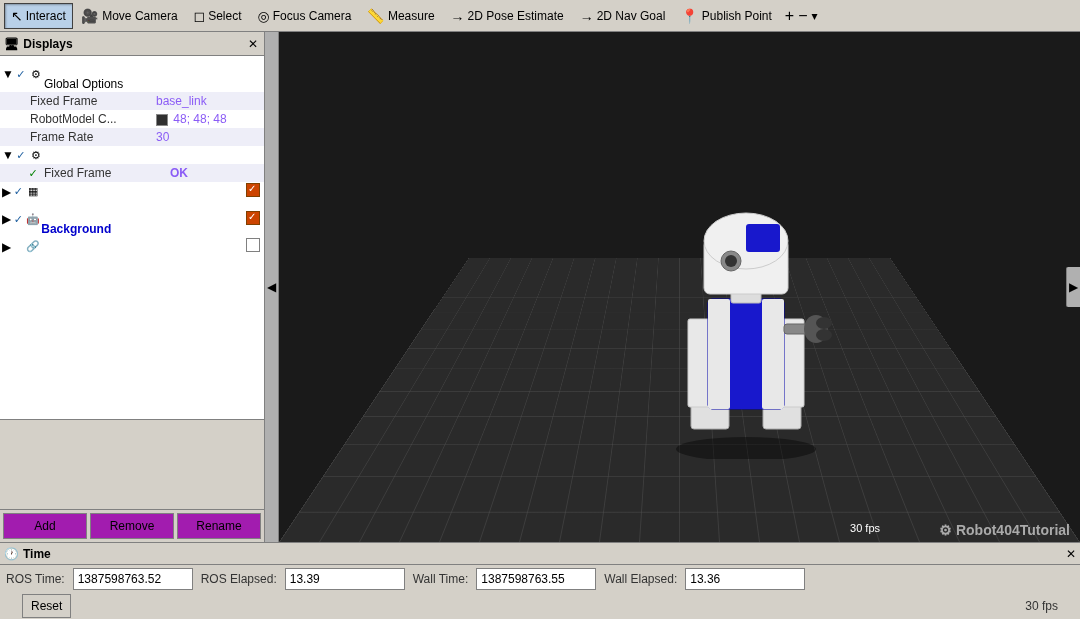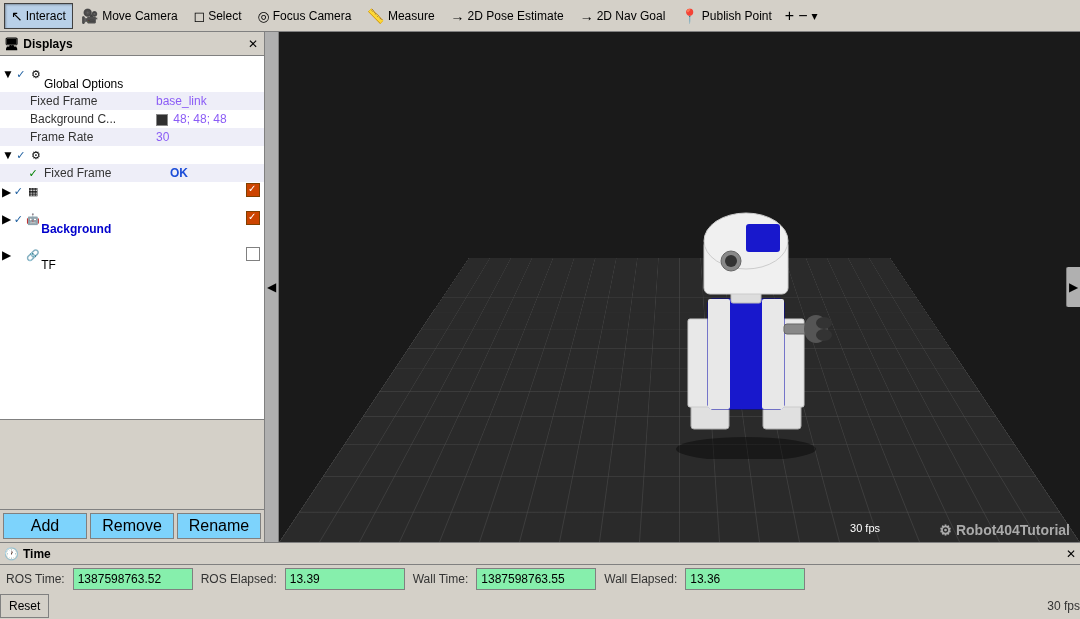--- a/index.html
+++ b/index.html
@@ -205,7 +205,7 @@
 
       <div class="tree-item">
         <span style="padding-left:26px;"></span>
-        <span class="tree-key">Background C...</span>
+        <span class="tree-key">RobotModel C...</span>
         <span class="tree-val">
           <span style="display:inline-block;width:12px;height:12px;background:#303030;border:1px solid #888;vertical-align:middle;margin-right:2px;"></span>
           48; 48; 48

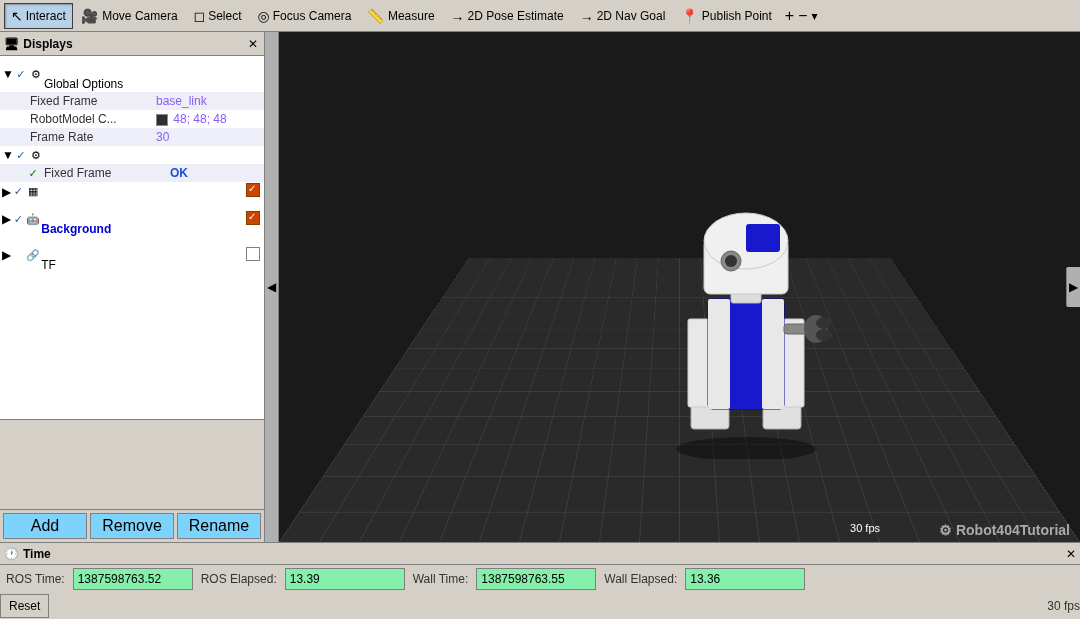--- a/index.html
+++ b/index.html
@@ -66,7 +66,7 @@
     .checkbox-empty {
       width: 14px; height: 14px; background: white; border: 1px solid #808080; display: inline-block;
     }
-    .status-ok { color: #1d4ed8; font-weight: bold; }
+    .status-ok { color: #8b5cf6; font-weight: bold; }
 
     
     .empty-panel {

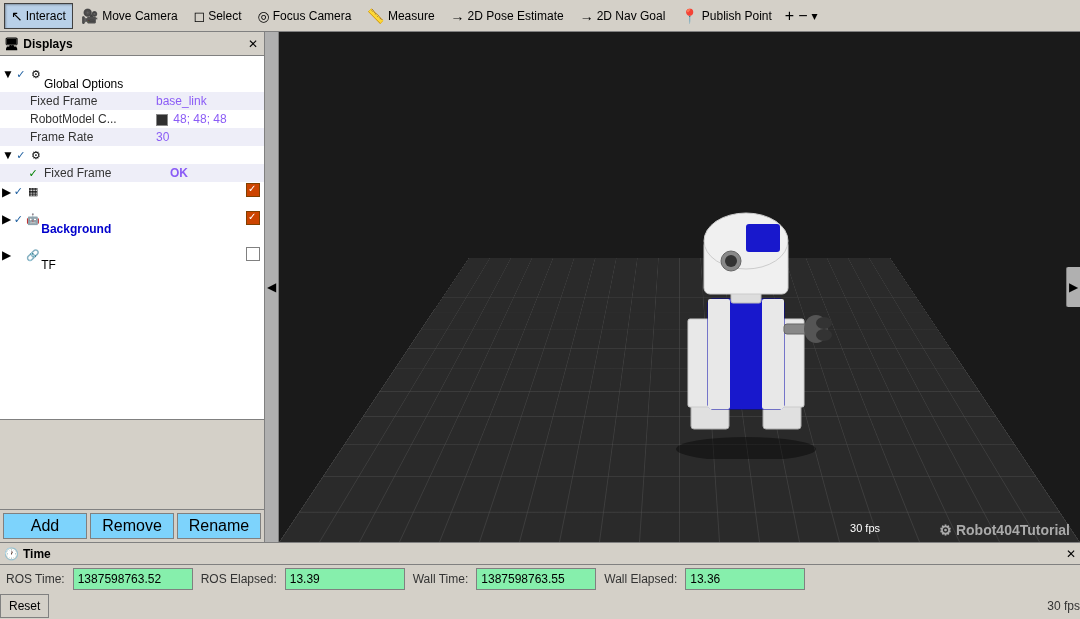--- a/index.html
+++ b/index.html
@@ -254,7 +254,6 @@
         <span style="padding-left:2px;">▶</span>
         <span class="tree-check"></span>
         <span class="tree-icon">🔗</span>
-        <span class="tree-label">TF</span>
         <span style="margin-left:auto;margin-right:4px;">
           <span class="checkbox-empty"></span>
         </span>

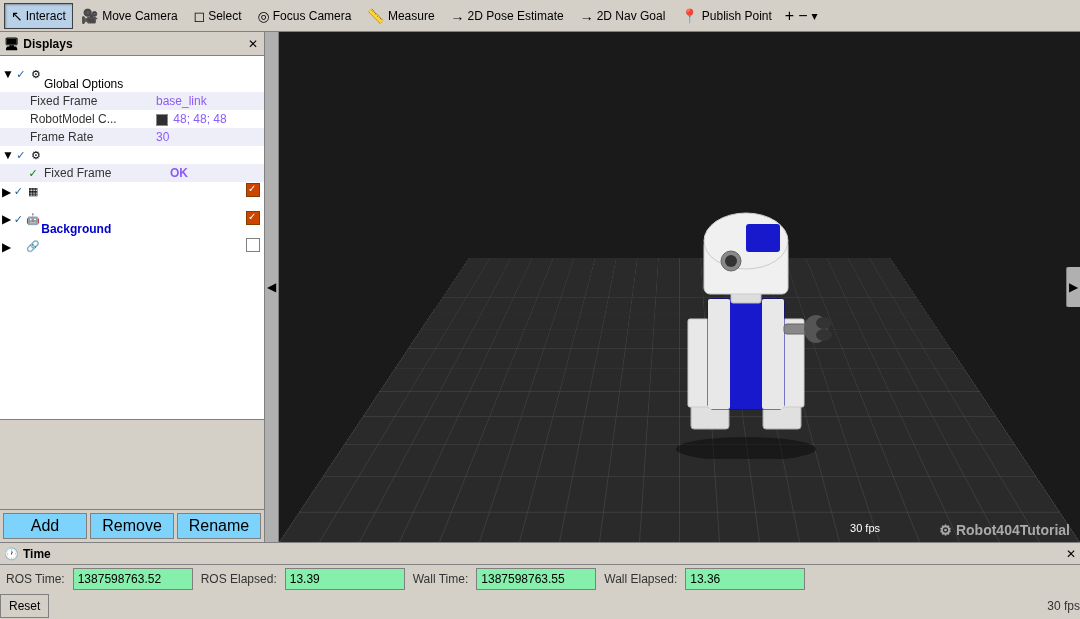--- a/index.html
+++ b/index.html
@@ -78,8 +78,8 @@
       display: flex; padding: 3px; gap: 3px; background: #d4d0c8;
     }
     .panel-btn {
-      flex: 1; height: 26px; background: #7dd3fc; border: 1px solid #808080;
-      cursor: pointer; font-size: 16px;
+      flex: 1; height: 26px; background: #a21caf; border: 1px solid #808080;
+      cursor: pointer; font-size: 12px;
     }
 
     

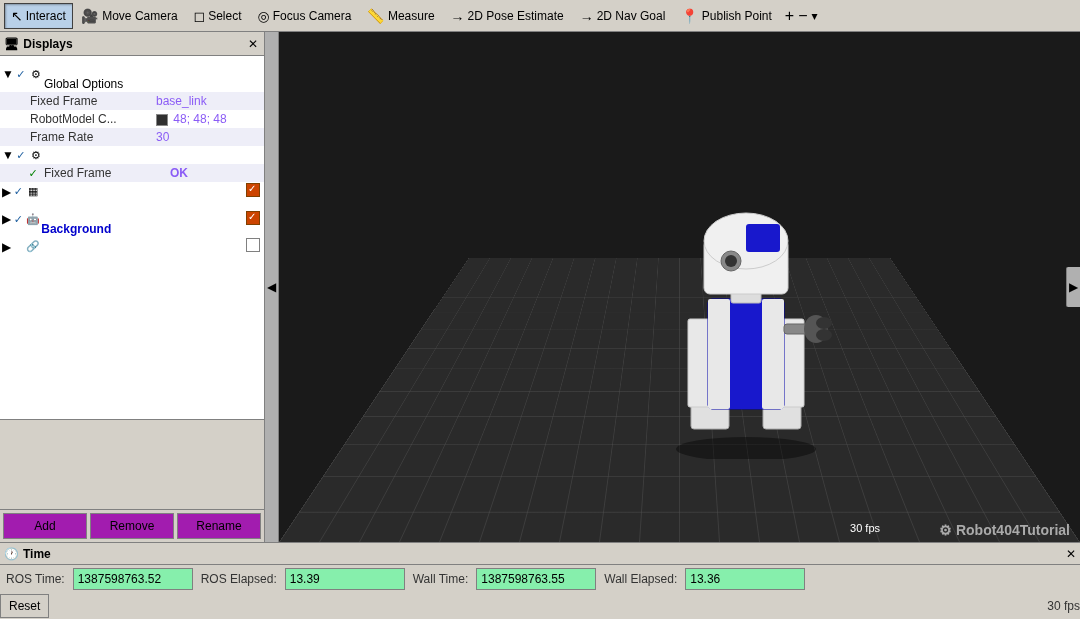--- a/index.html
+++ b/index.html
@@ -122,7 +122,7 @@
     }
     .time-label { color: #333; white-space: nowrap; font-size: 12px; }
     .time-input {
-      height: 22px; border: 1px solid #808080; background: #86efac;
+      height: 22px; border: 1px solid #808080; background: #ffffff;
       padding: 4px 4px; font-size: 12px; width: 120px;
     }
     .time-footer {

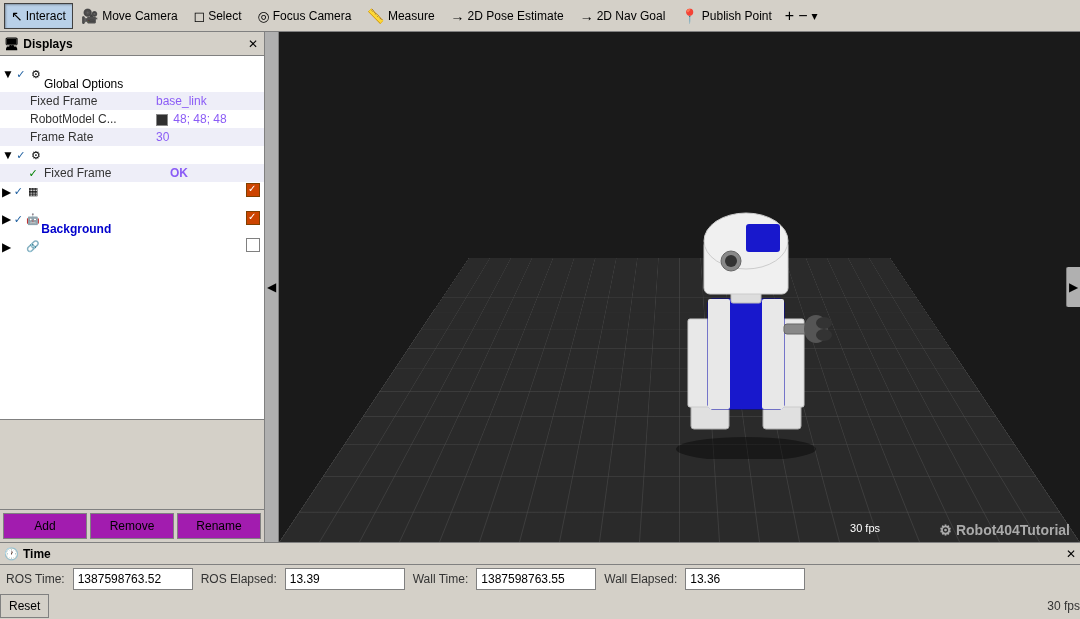--- a/index.html
+++ b/index.html
@@ -127,7 +127,7 @@
     }
     .time-footer {
       display: flex; align-items: center; justify-content: space-between;
-      padding: 2px 0; height: 26px; background: #d4d0c8;
+      padding: 2px 22px; height: 26px; background: #d4d0c8;
     }
 
     .reset-btn {

